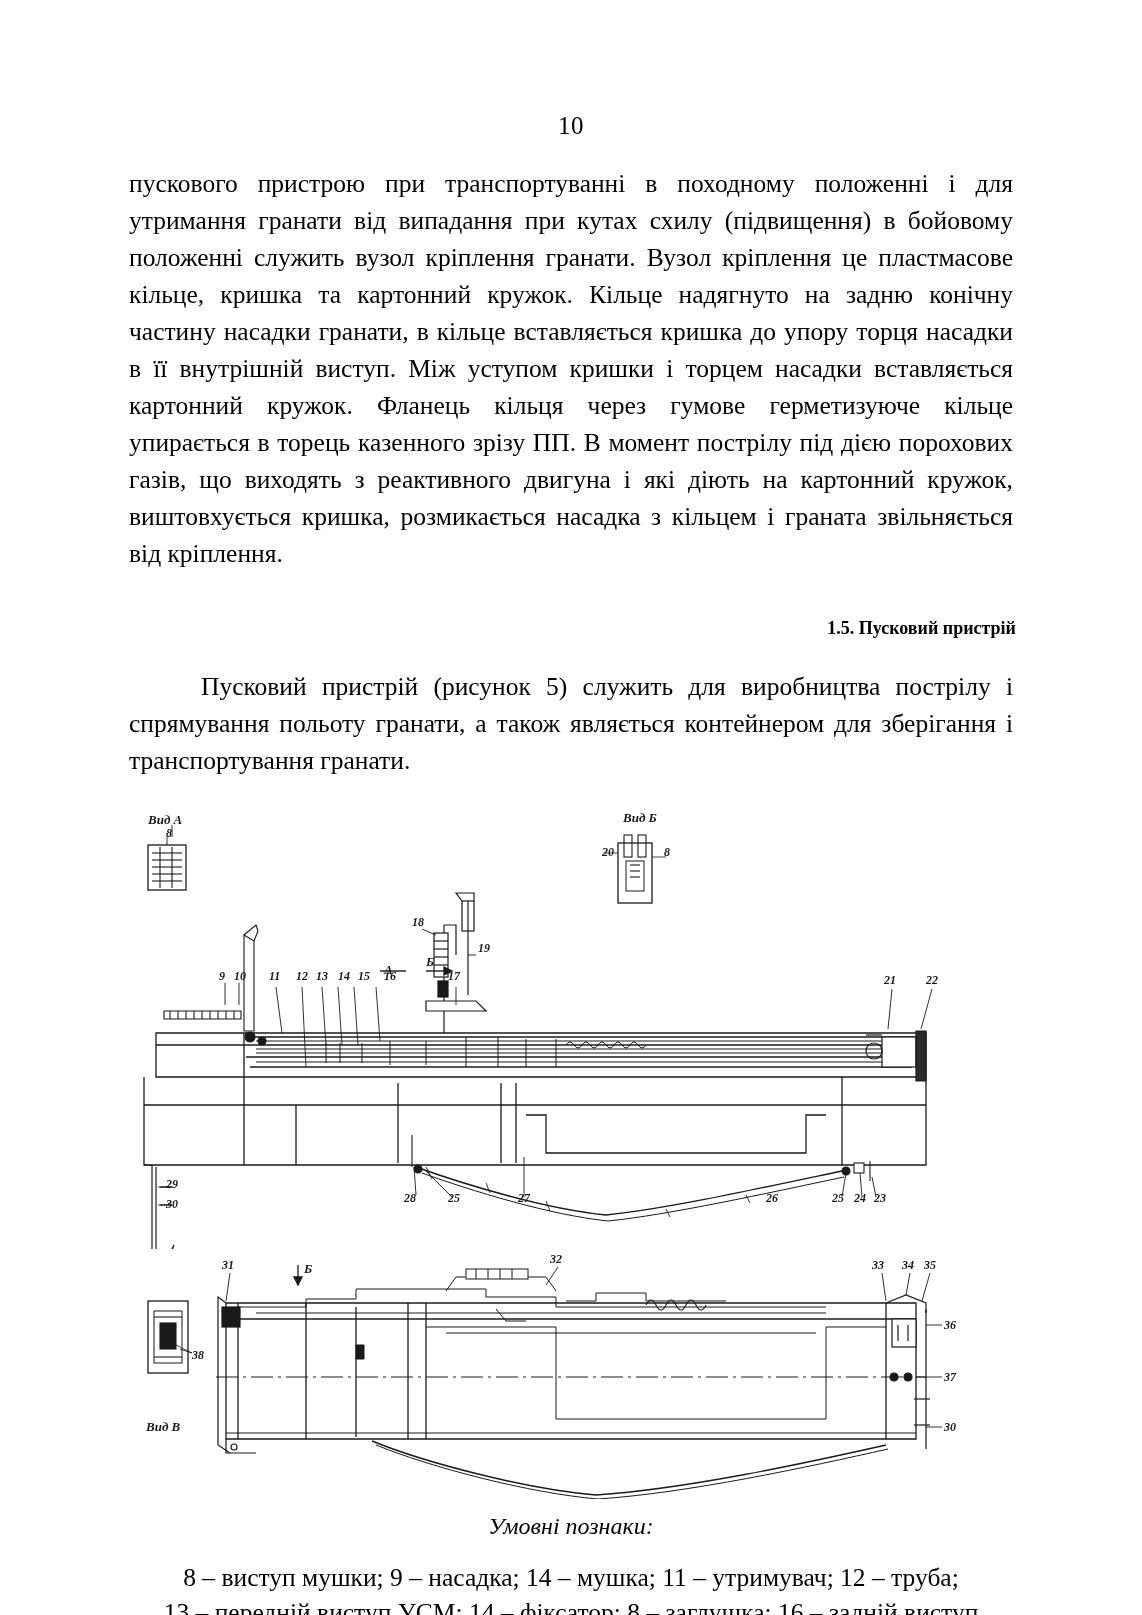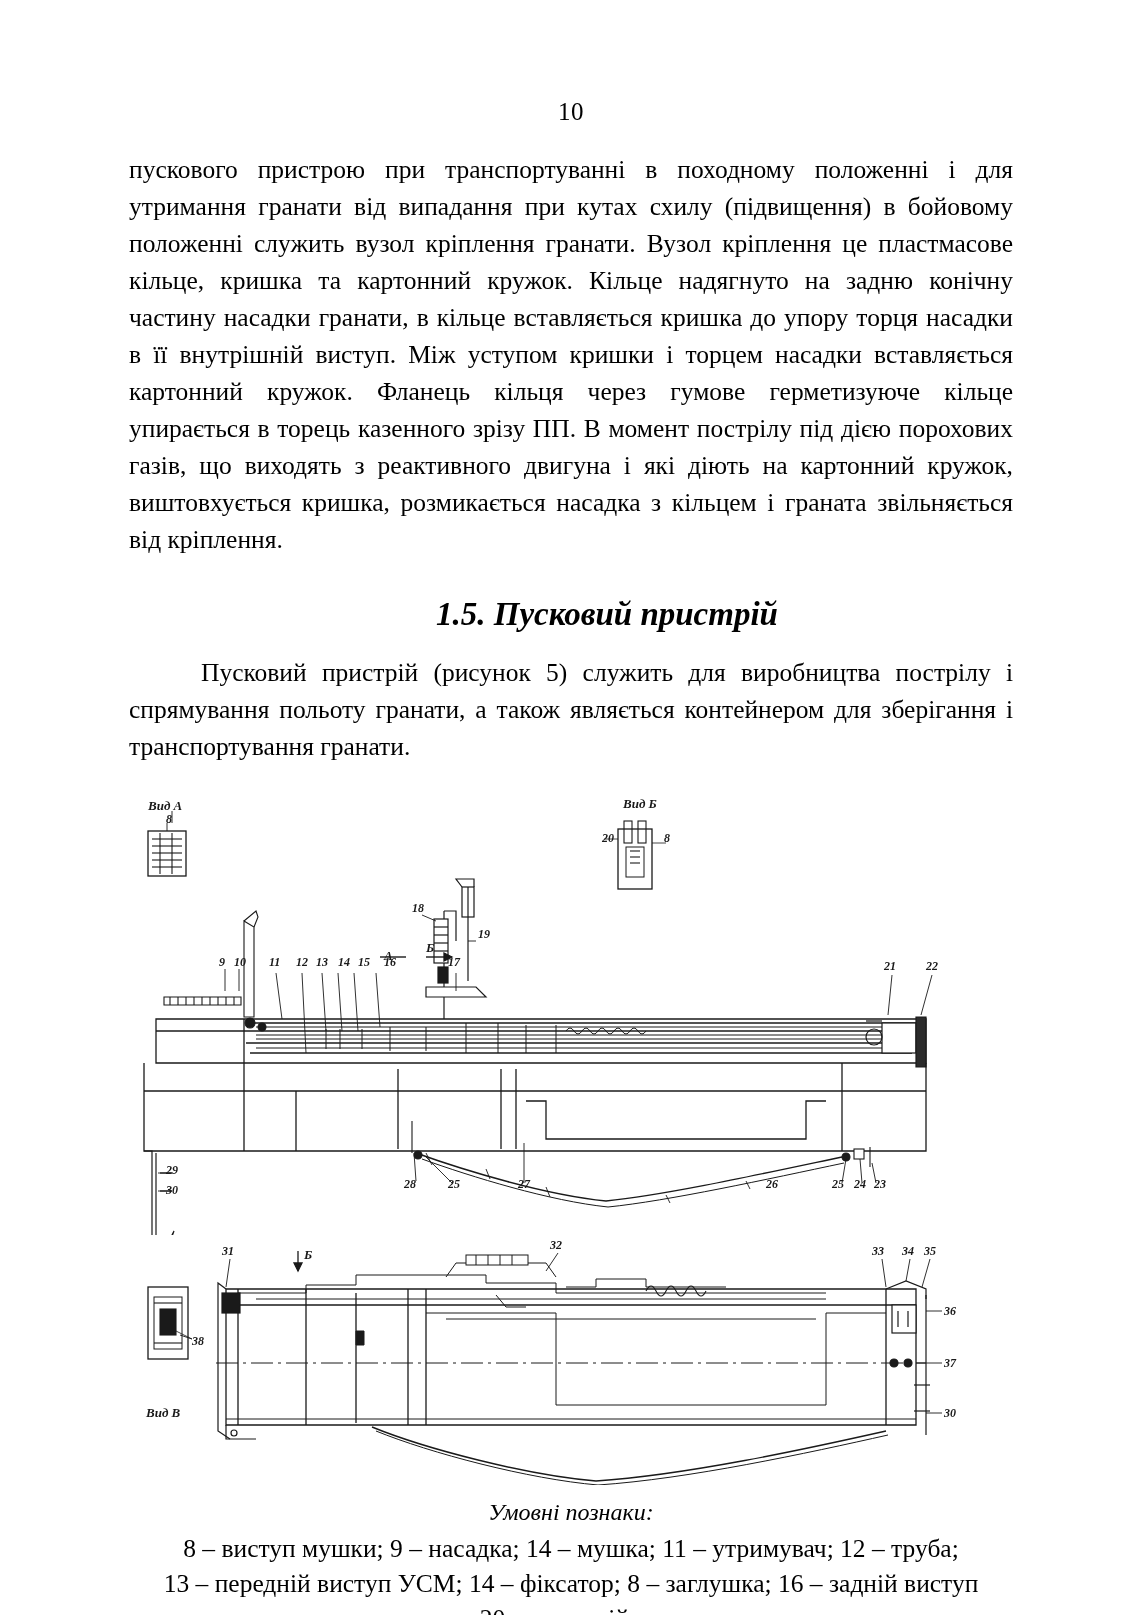--- a/index.html
+++ b/index.html
@@ -19,7 +19,7 @@
     width: 1142px;
     height: 1615px;
     box-sizing: border-box;
-    padding: 3px;
+    padding: 17px;
     position: relative;
   }
   .page-number {

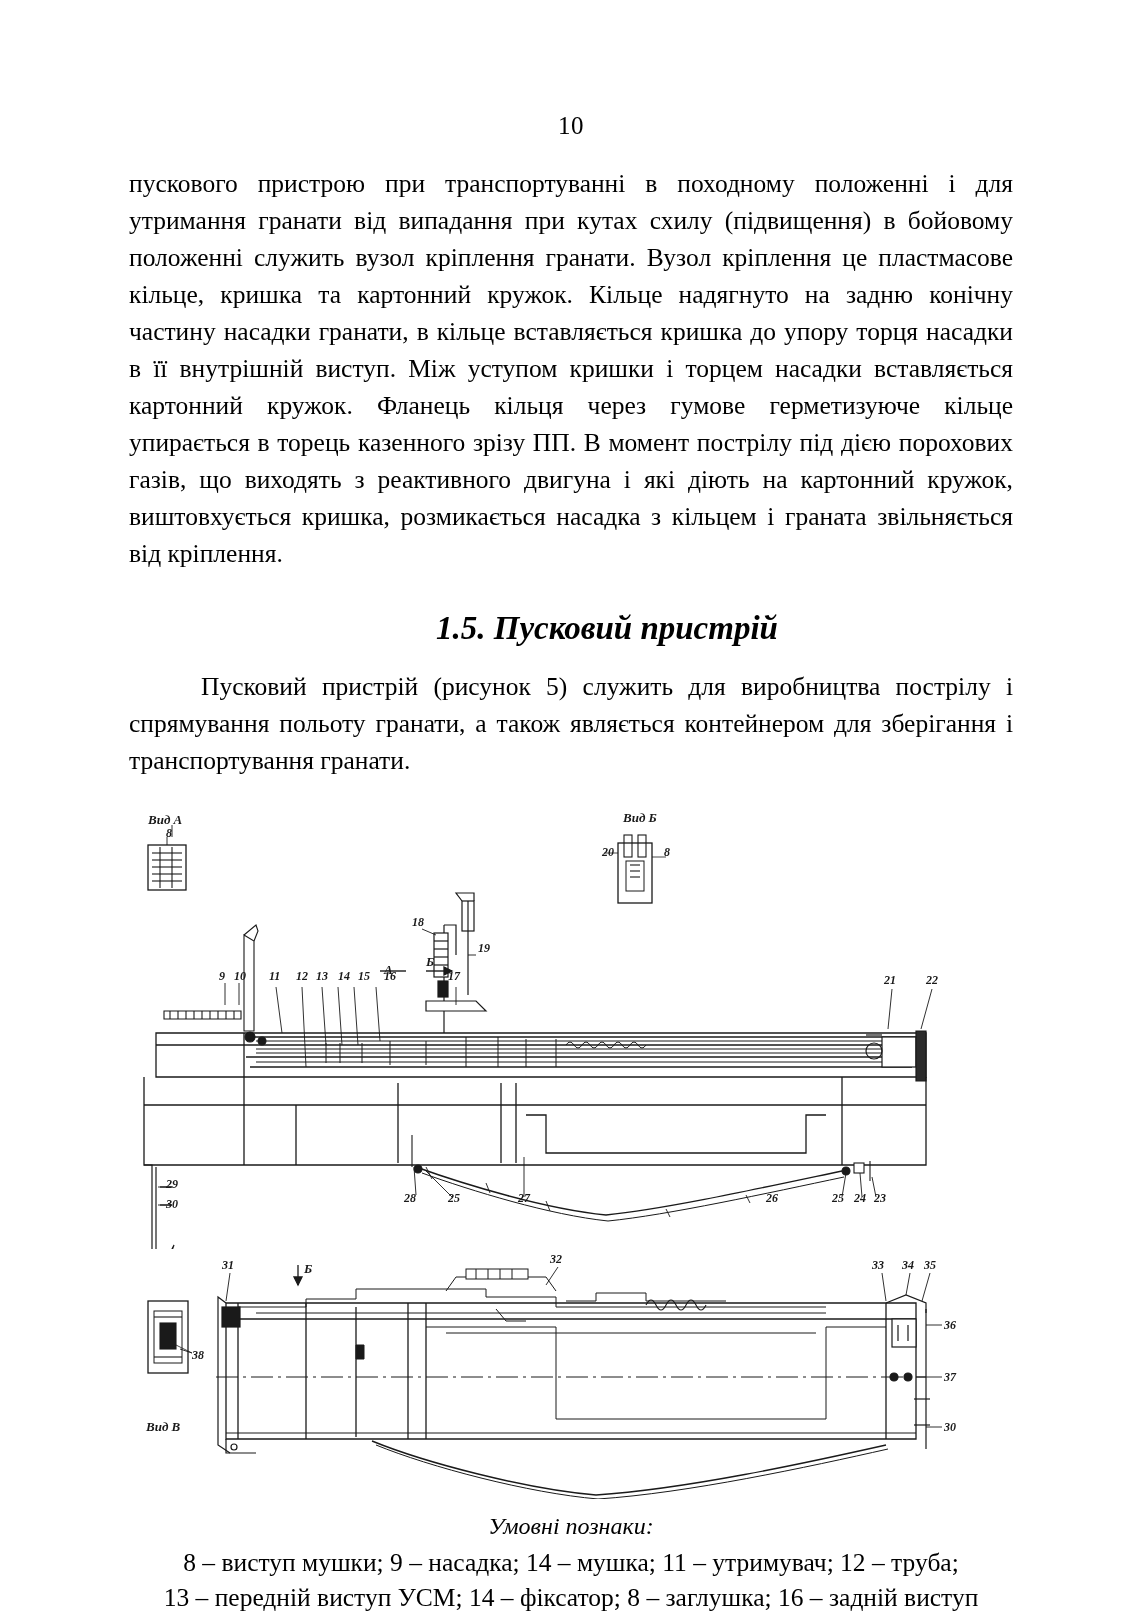--- a/index.html
+++ b/index.html
@@ -50,11 +50,10 @@
   h2.section-heading {
     margin: 38px 0 0 0;
     padding-left: 72px;
-    font-size: 33px;
+    font-size: 18px;
     line-height: 37px;
     font-weight: bold;
-    text-align: center;
-    font-style: italic;
+    text-align: right;
   }
   .para-gap {
     height: 18px;

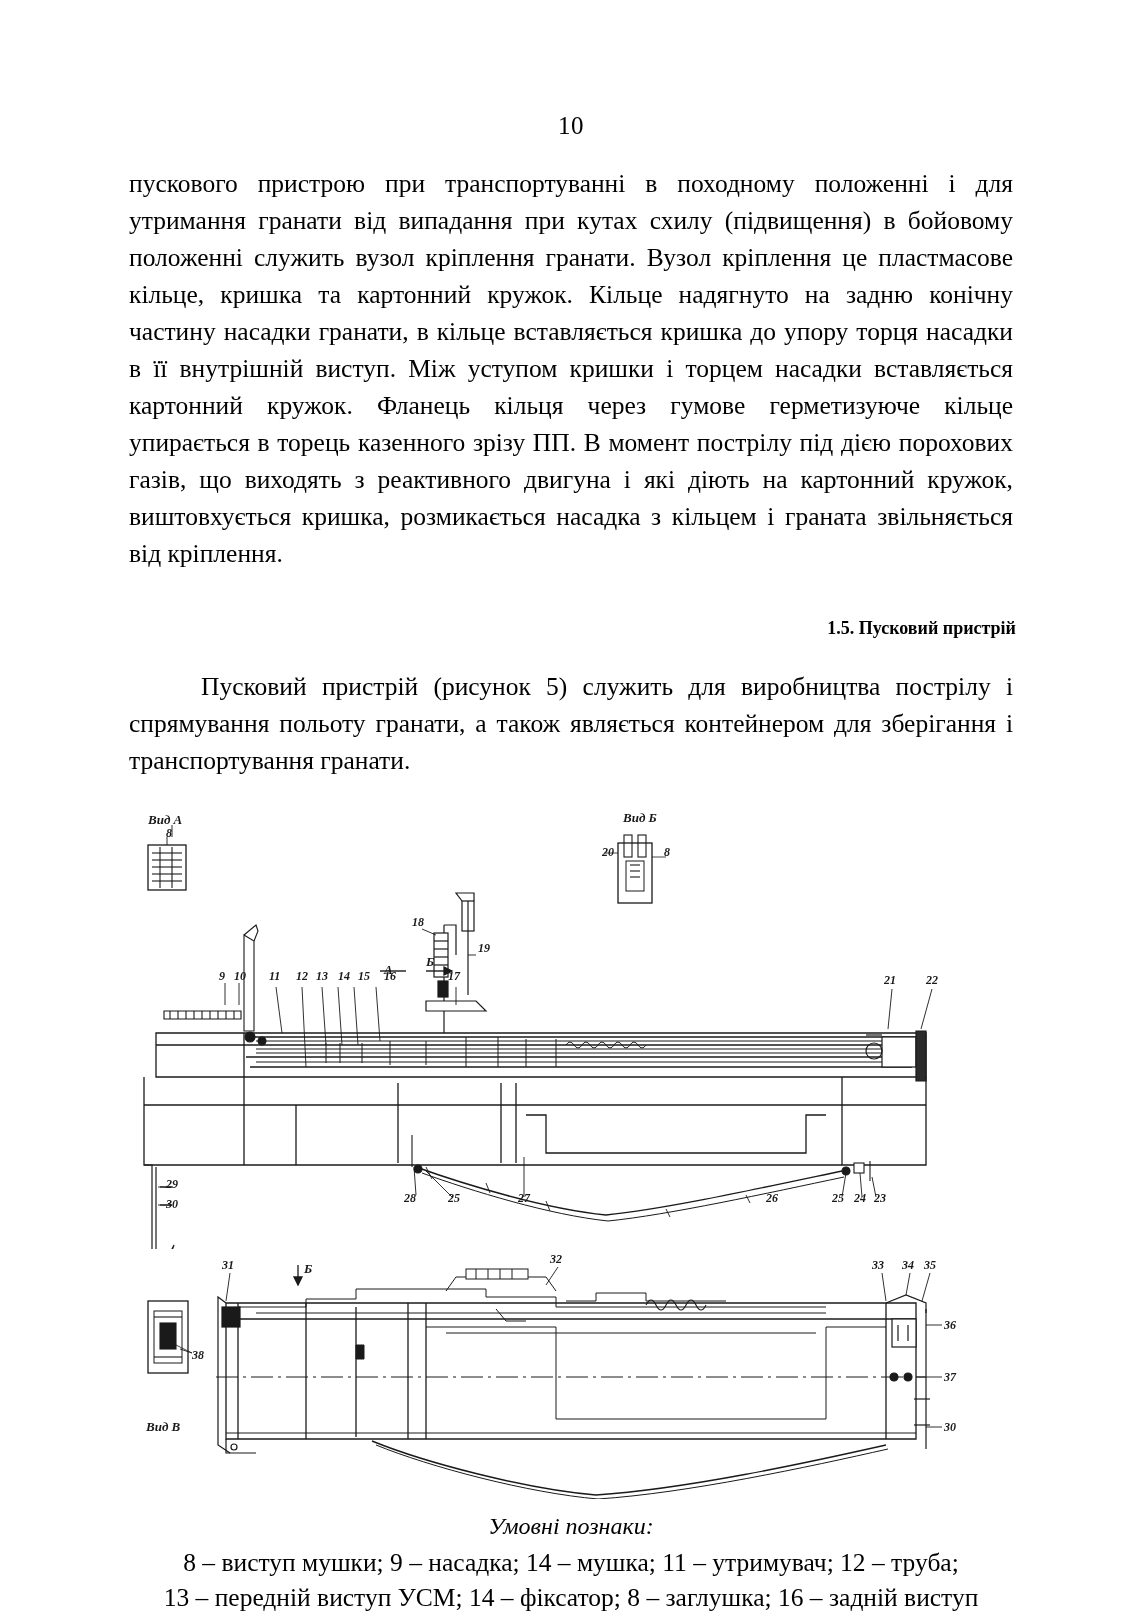--- a/index.html
+++ b/index.html
@@ -78,7 +78,7 @@
     font-style: italic;
     font-size: 24px;
     line-height: 34px;
-    margin-bottom: 2px;
+    margin-bottom: 17px;
   }
   .legend-line {
     text-align: center;

